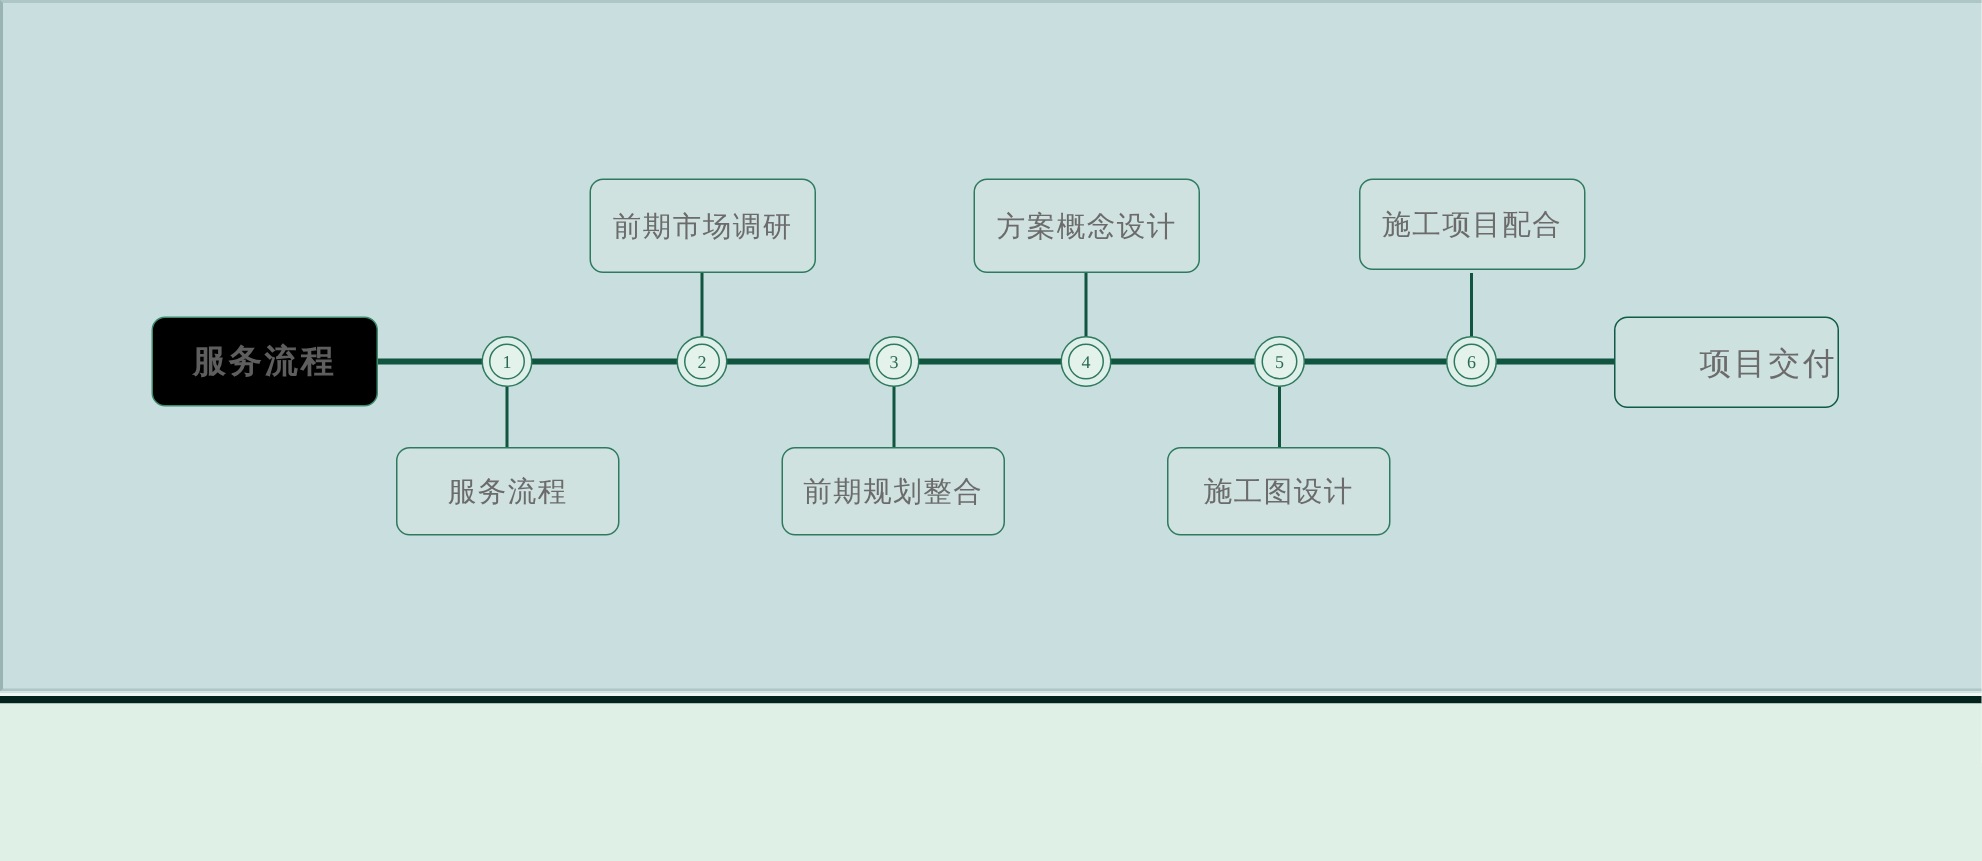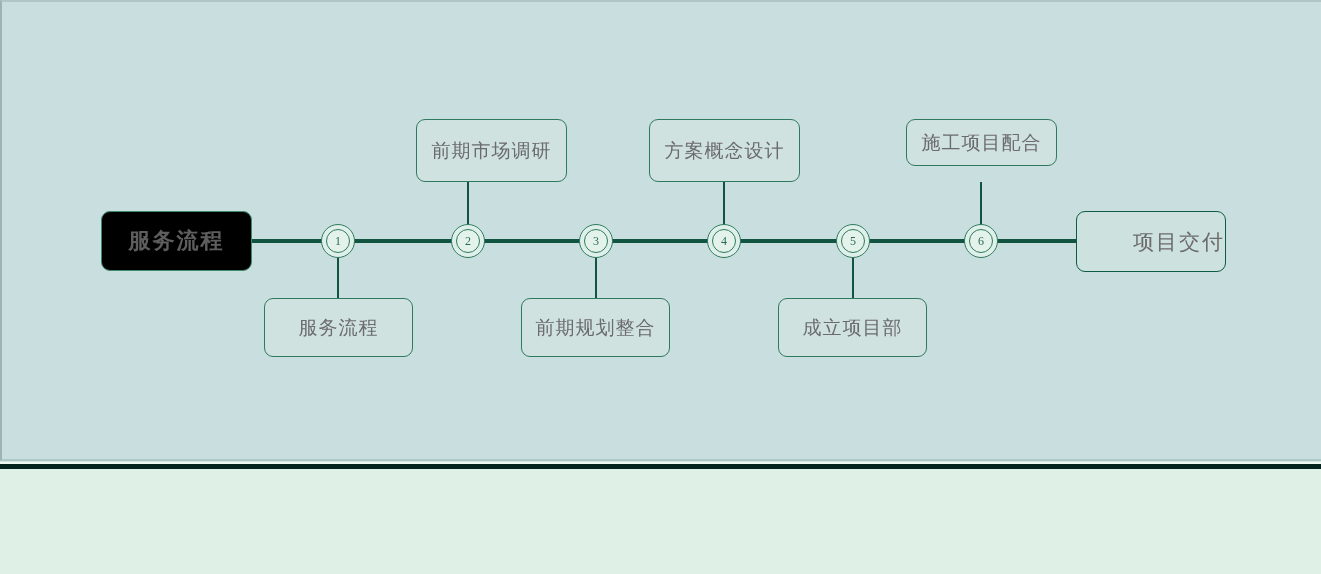--- a/index.html
+++ b/index.html
@@ -148,7 +148,7 @@
     <span>服务流程</span>
   </div>
 
-  <div class="stage-box" style="left:414px; top:117px; width:151px; height:63px;">
+  <div class="stage-box" style="left:391px; top:117px; width:151px; height:63px;">
     <span>前期市场调研</span>
   </div>
 

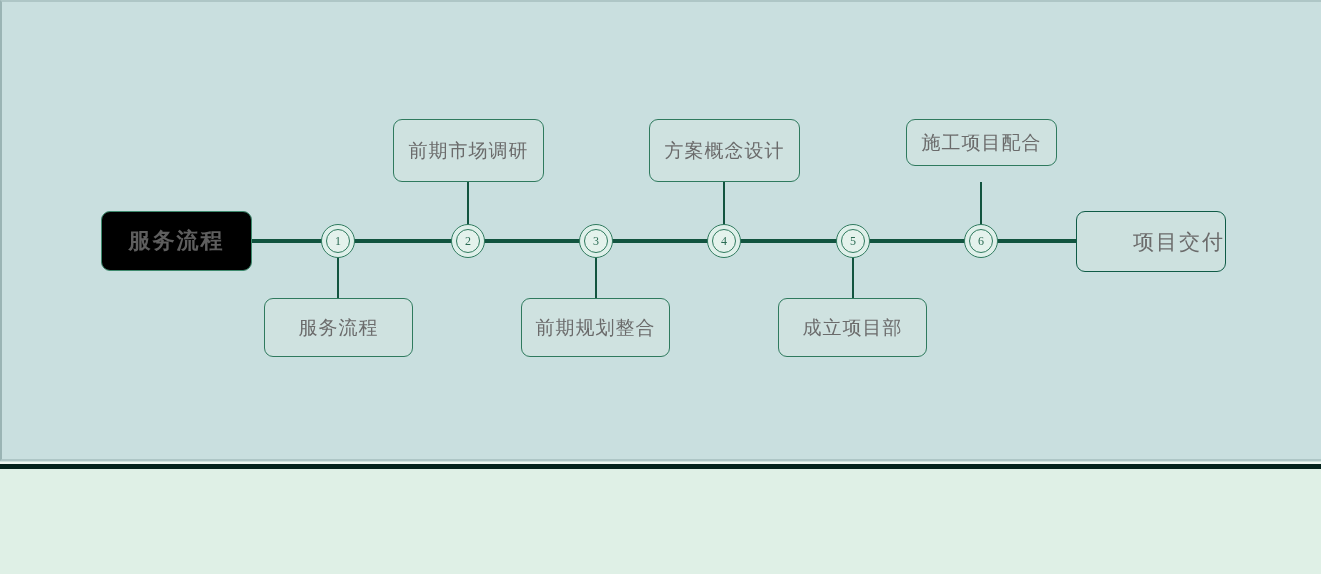--- a/index.html
+++ b/index.html
@@ -156,7 +156,7 @@
     <span>方案概念设计</span>
   </div>
 
-  <div class="stage-box" style="left:904px; top:117px; width:151px; height:47px;justify-content:center;">
+  <div class="stage-box" style="left:904px; top:117px; width:151px; height:61px;justify-content:center;">
     <span>施工项目配合</span>
   </div>
 

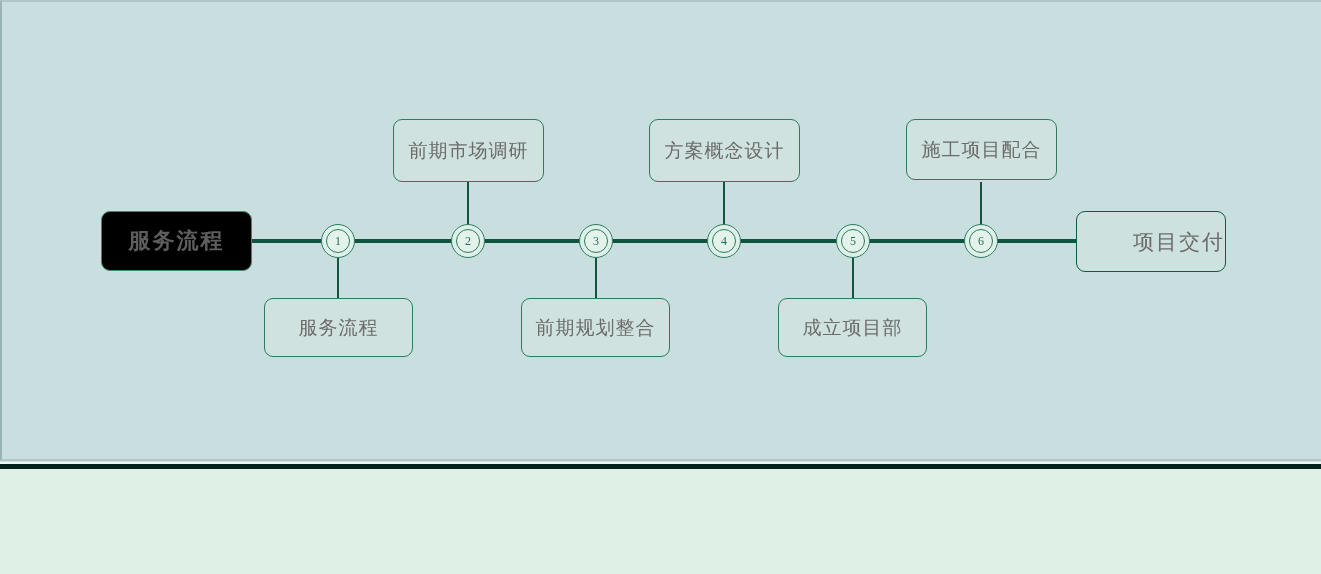--- a/index.html
+++ b/index.html
@@ -169,7 +169,7 @@
   </div>
 
   <div class="stage-box" style="left:776px; top:296px; width:149px; height:59px;">
-    <span>成立项目部</span>
+    <span>施工图设计</span>
   </div>
 
   <div class="stage-box terminal-end" style="left:1074px; top:209px; width:150px; height:61px;justify-content:flex-end;">

